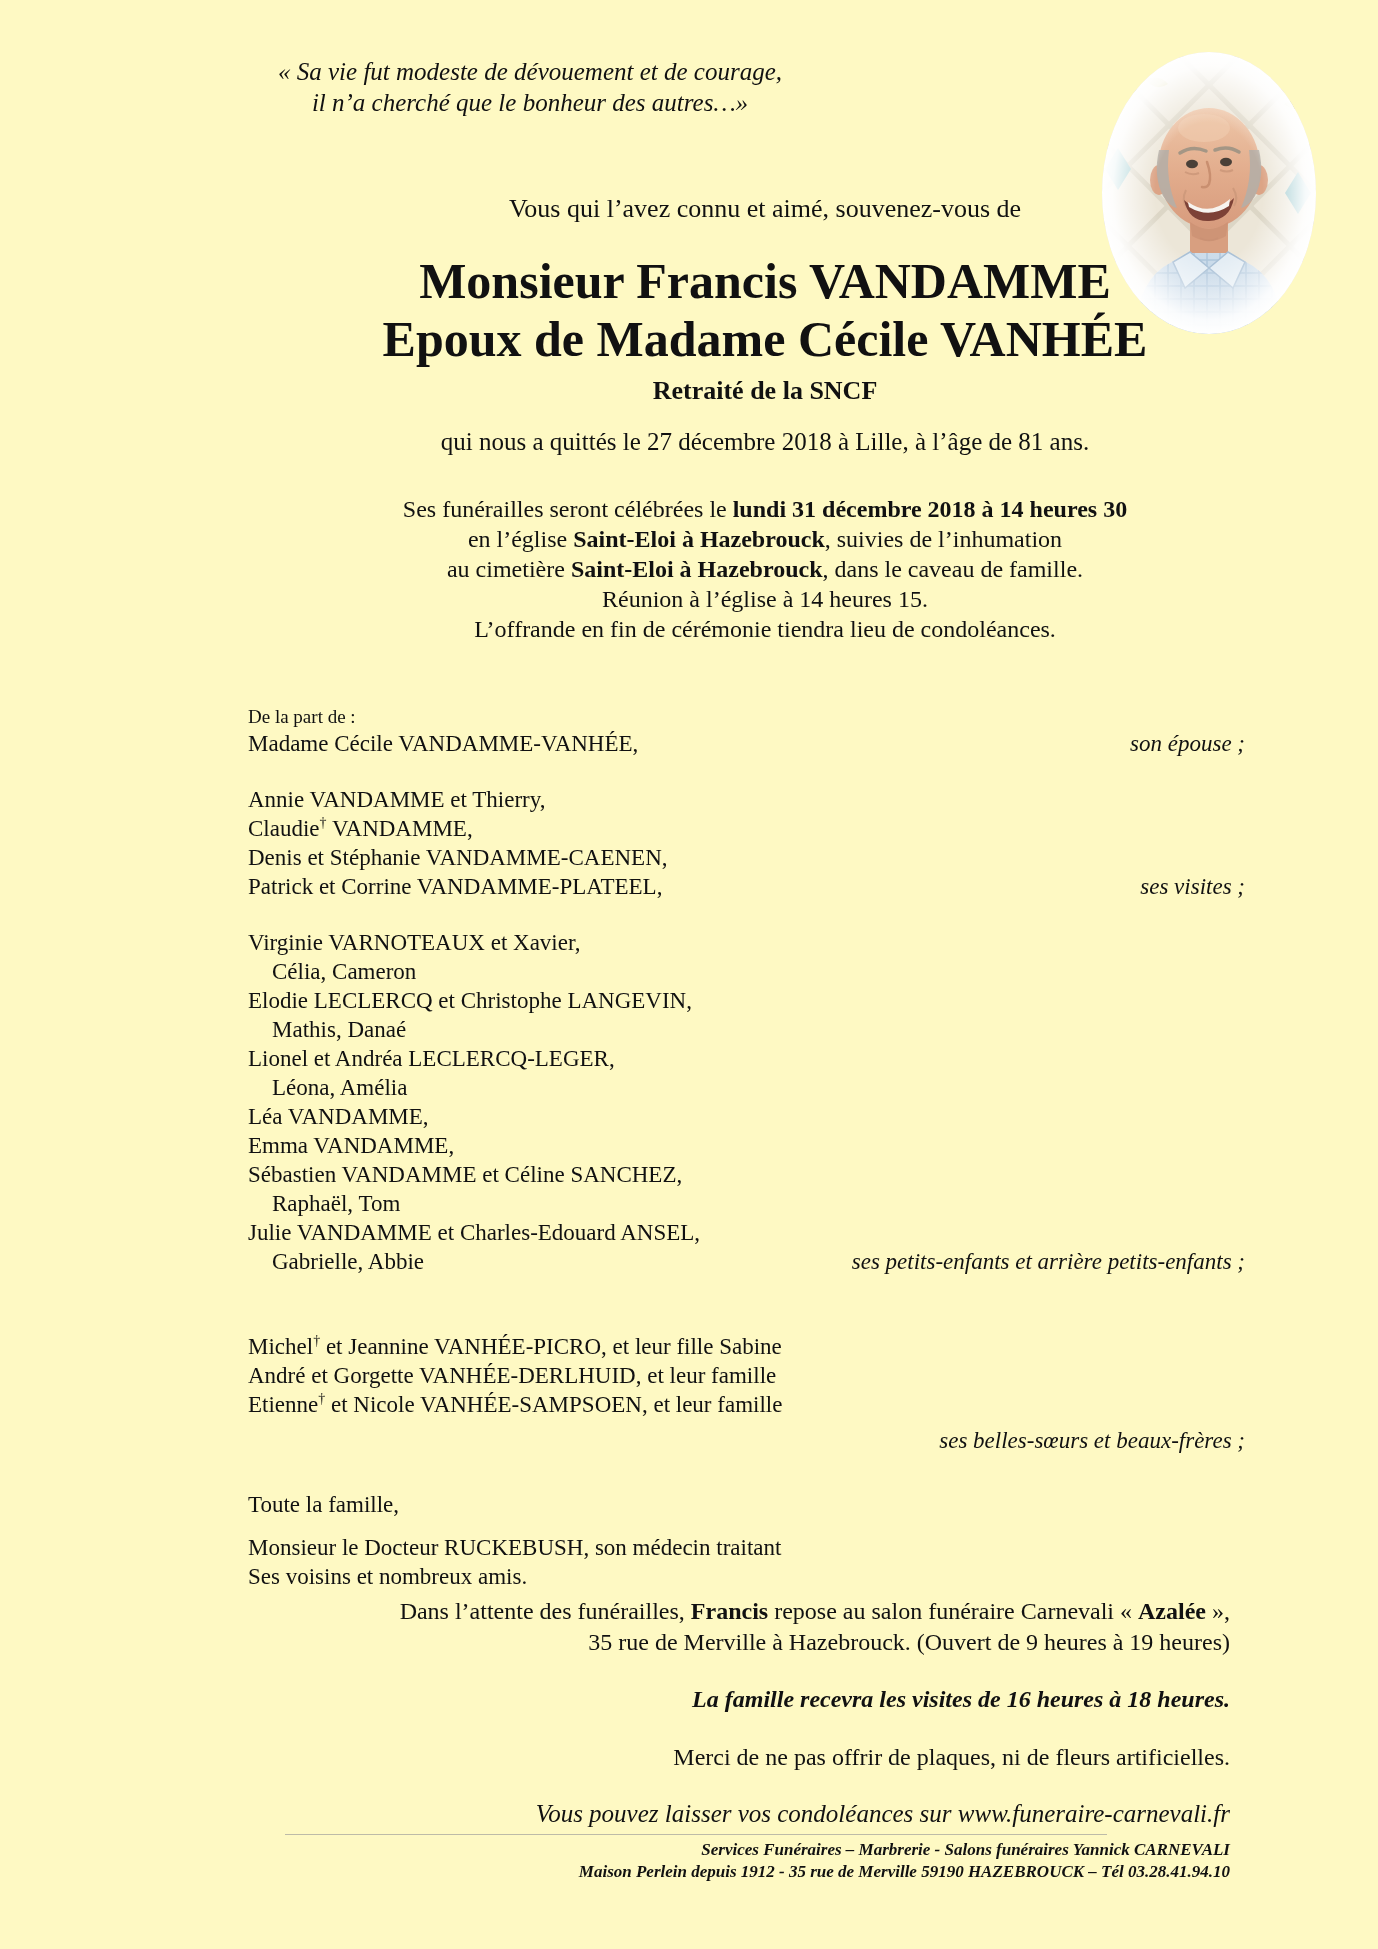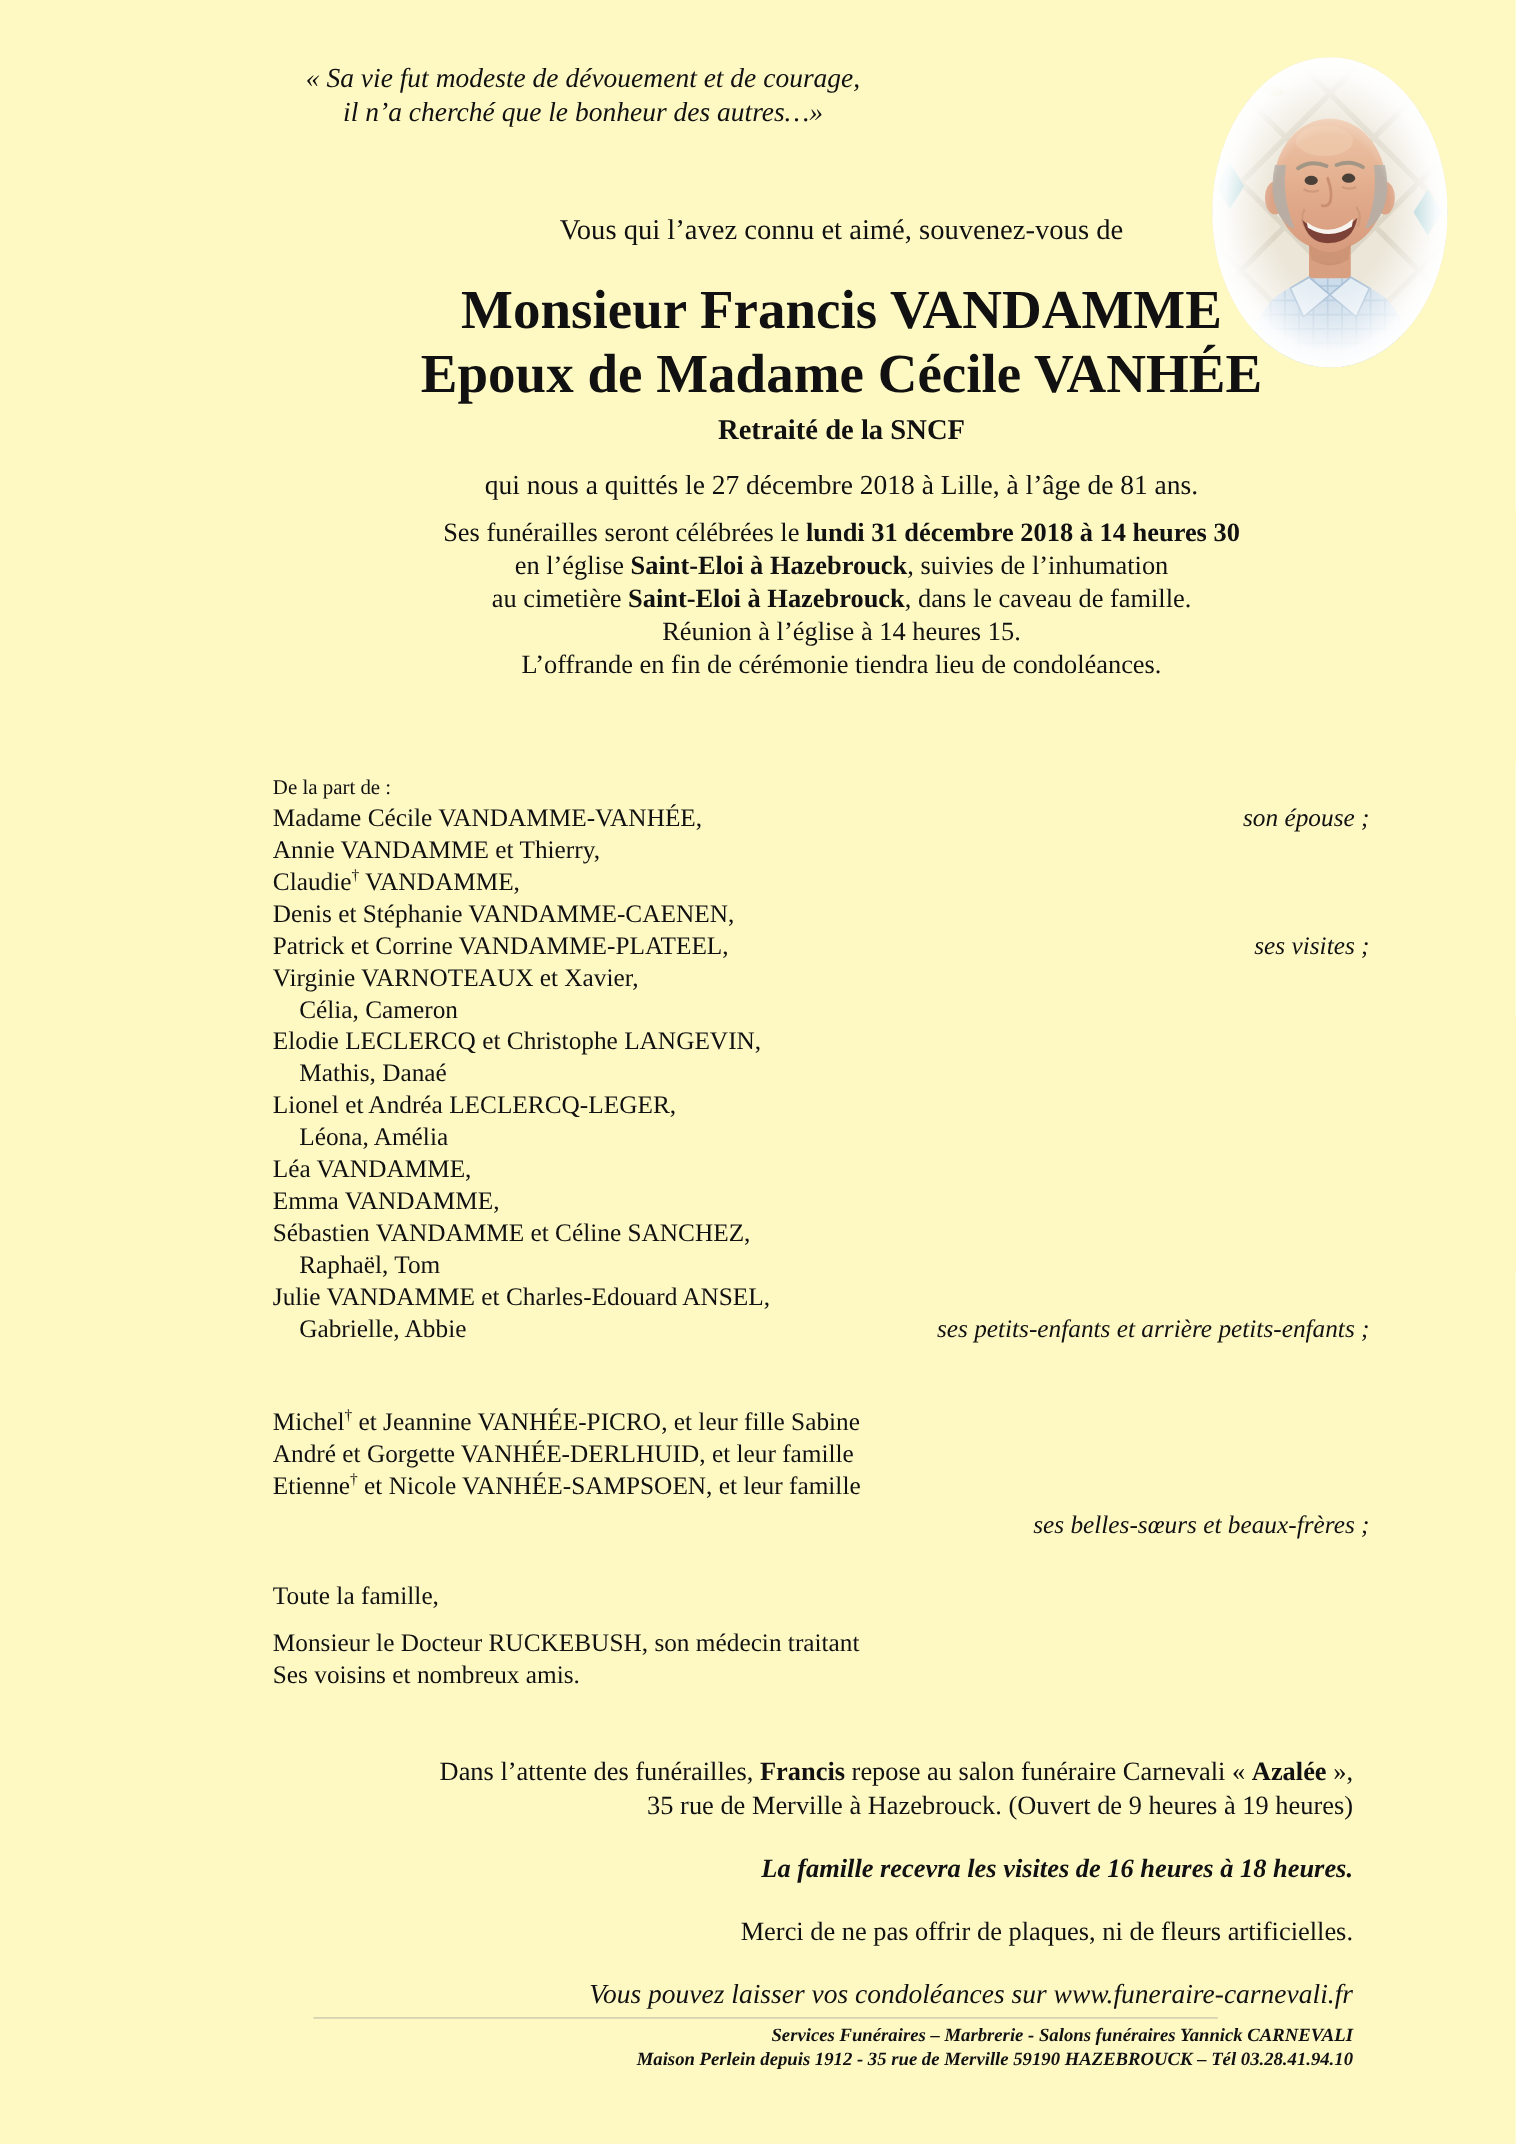--- a/index.html
+++ b/index.html
@@ -26,7 +26,7 @@
             font-size:26px;font-weight:bold;z-index:2;}
   .death{position:absolute;left:280px;top:428px;width:970px;text-align:center;
          font-size:25px;}
-  .ceremony{position:absolute;left:280px;top:470px;width:970px;text-align:center;
+  .ceremony{position:absolute;left:280px;top:494px;width:970px;text-align:center;
             font-size:24px;line-height:30px;}
 
   .delapart{position:absolute;left:248px;top:706px;font-size:19px;}

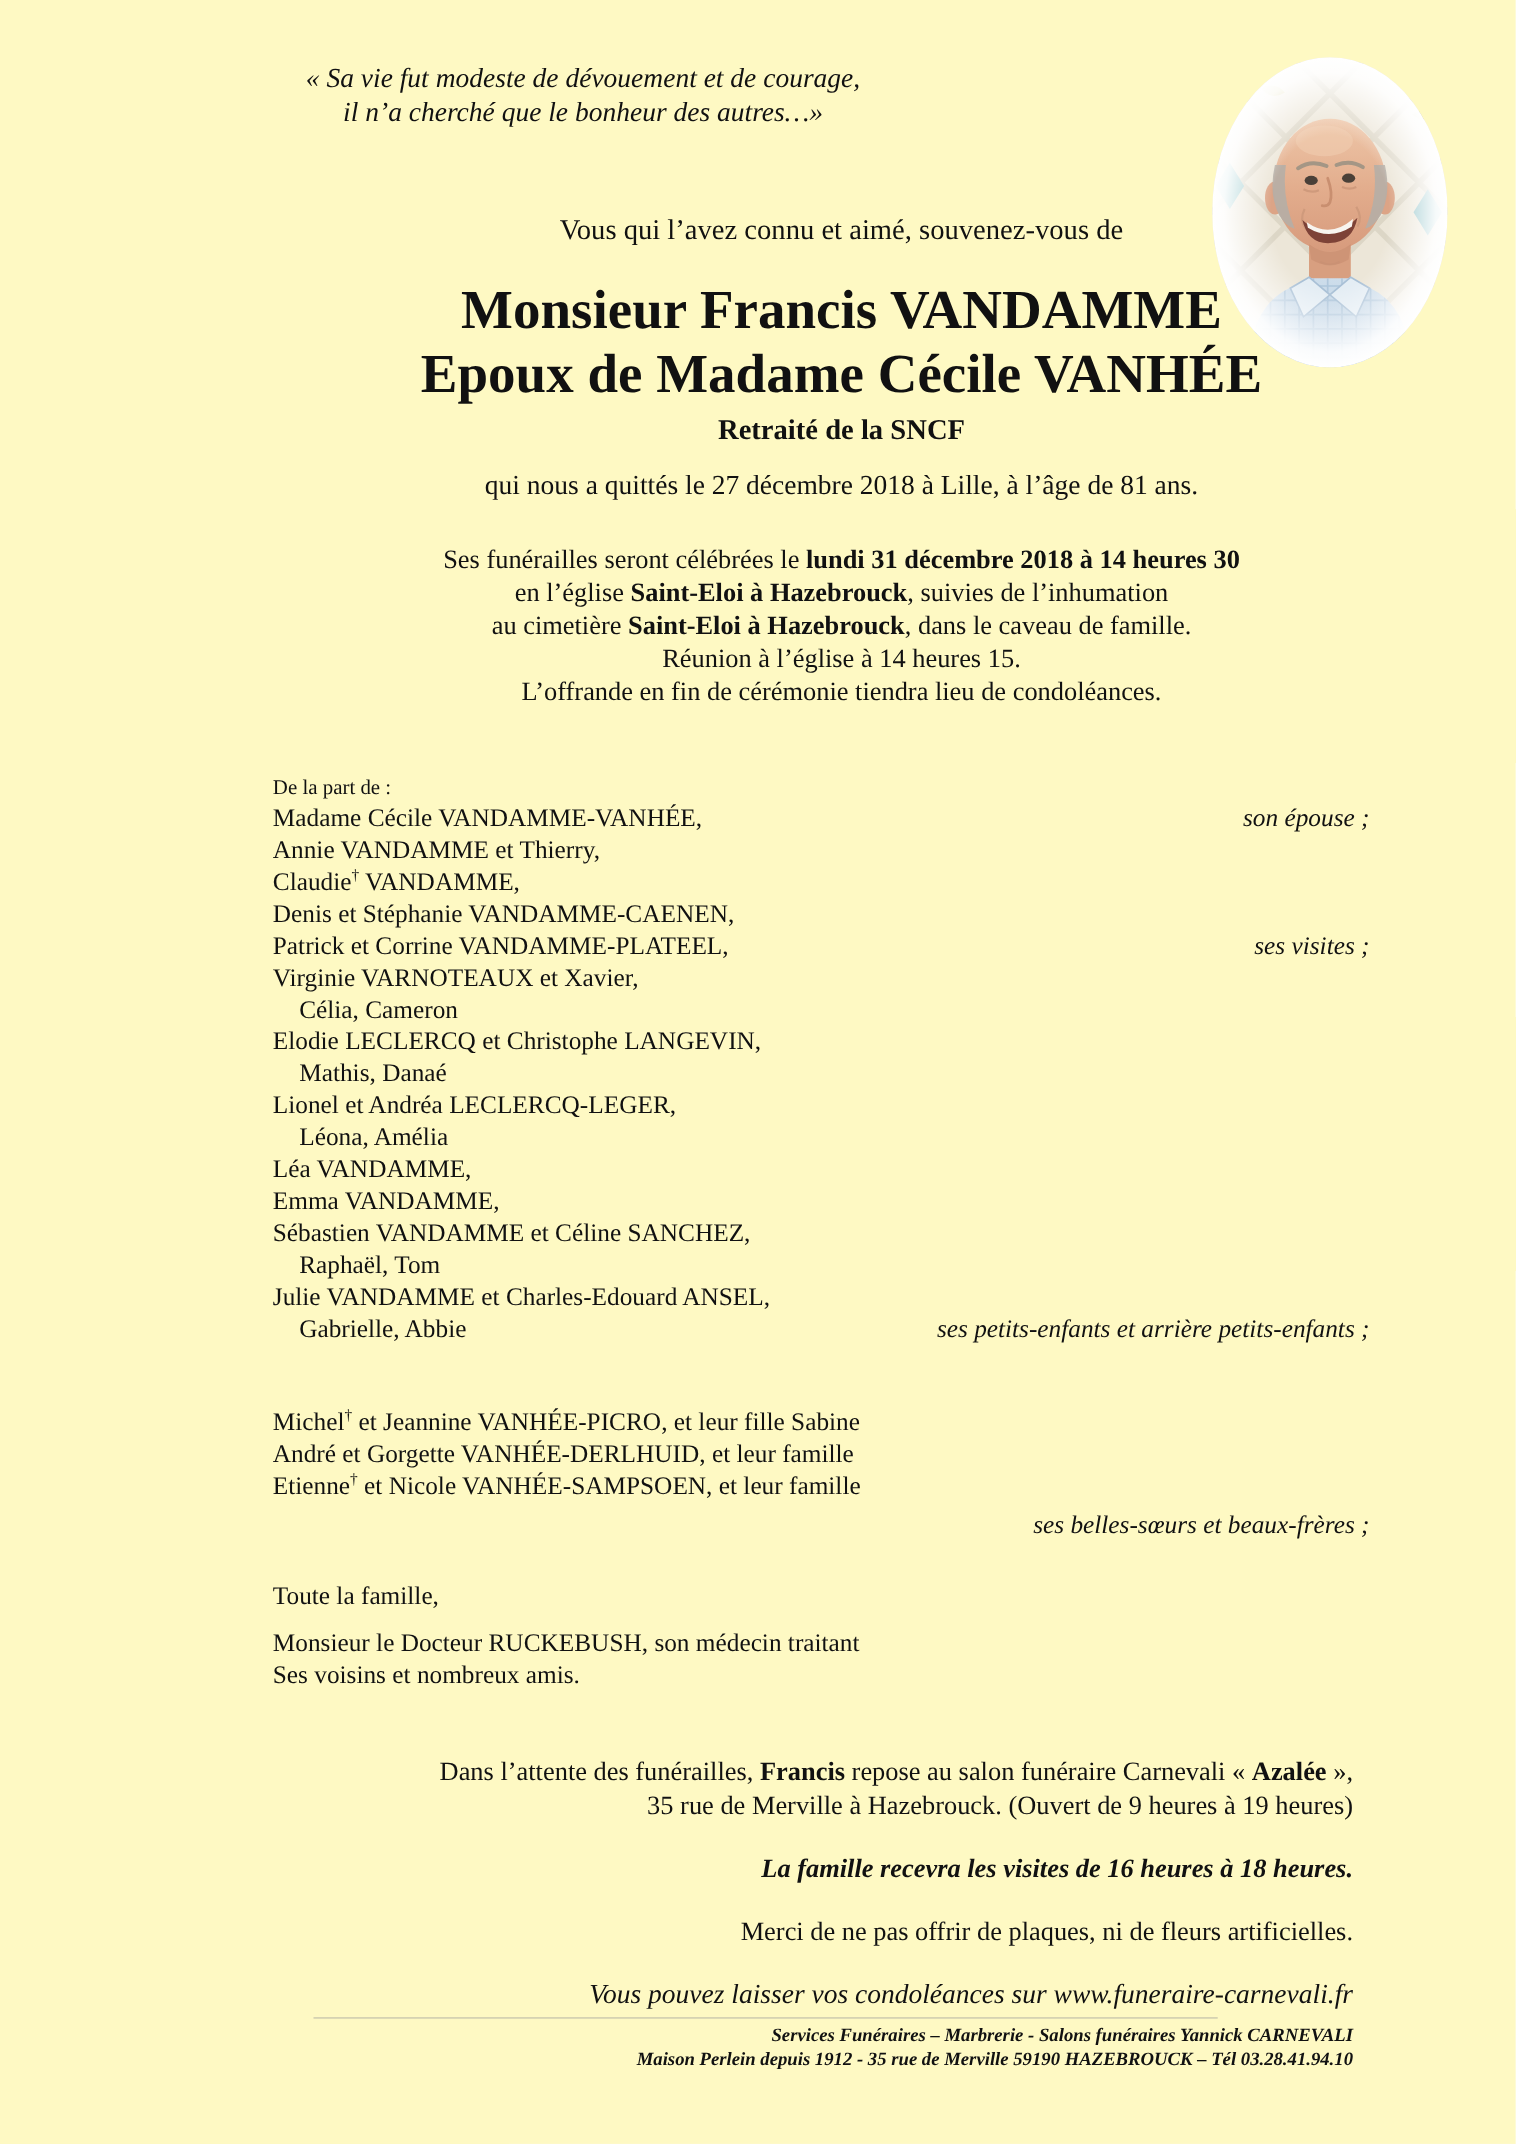--- a/index.html
+++ b/index.html
@@ -34,7 +34,7 @@
   .frow{position:relative;height:29px;font-size:23px;white-space:pre;}
   .frow .rel{position:absolute;right:0;top:0;font-style:italic;white-space:pre;}
   .ind{padding-left:24px;}
-  .g1{}.g2{margin-top:56px;}.g3{margin-top:7px;}
+  .g1{margin-top:27px;}.g2{margin-top:56px;}.g3{margin-top:7px;}
   .g4{margin-top:35px;}.g5{margin-top:14px;}
   sup.dg{font-size:14px;line-height:0;}
 

